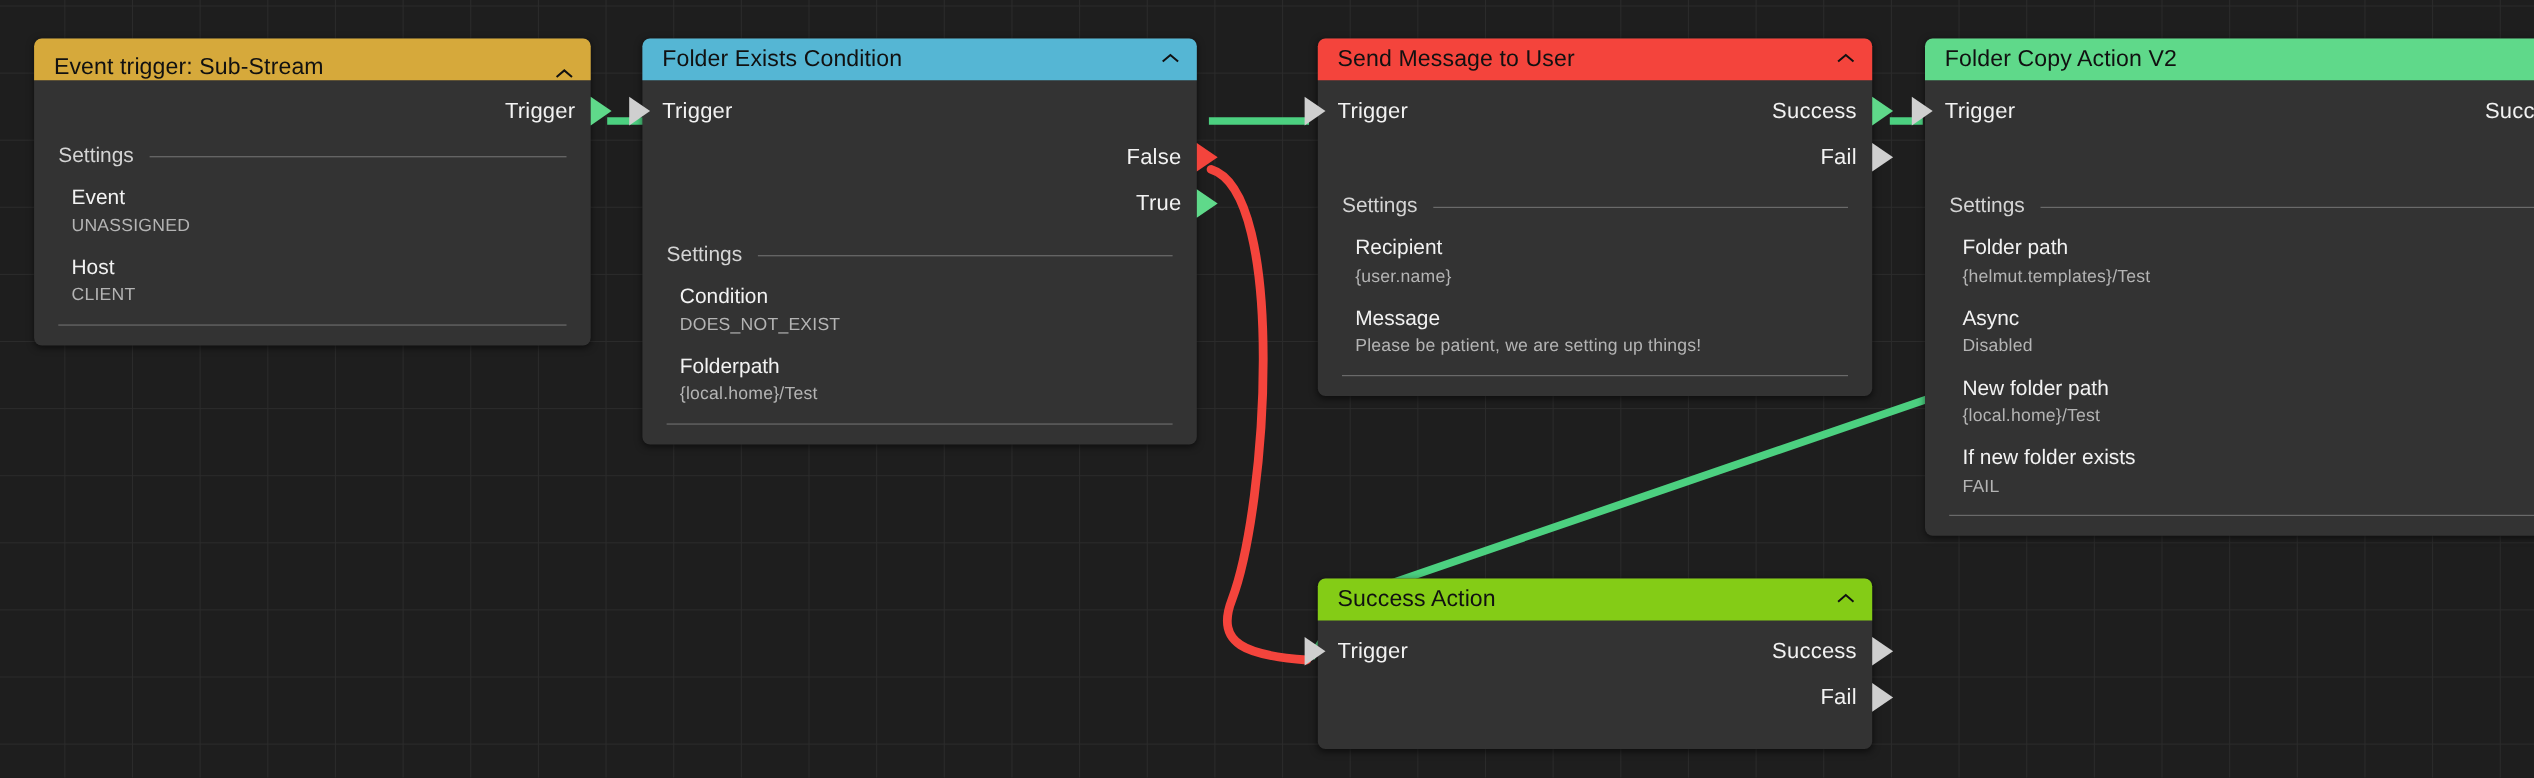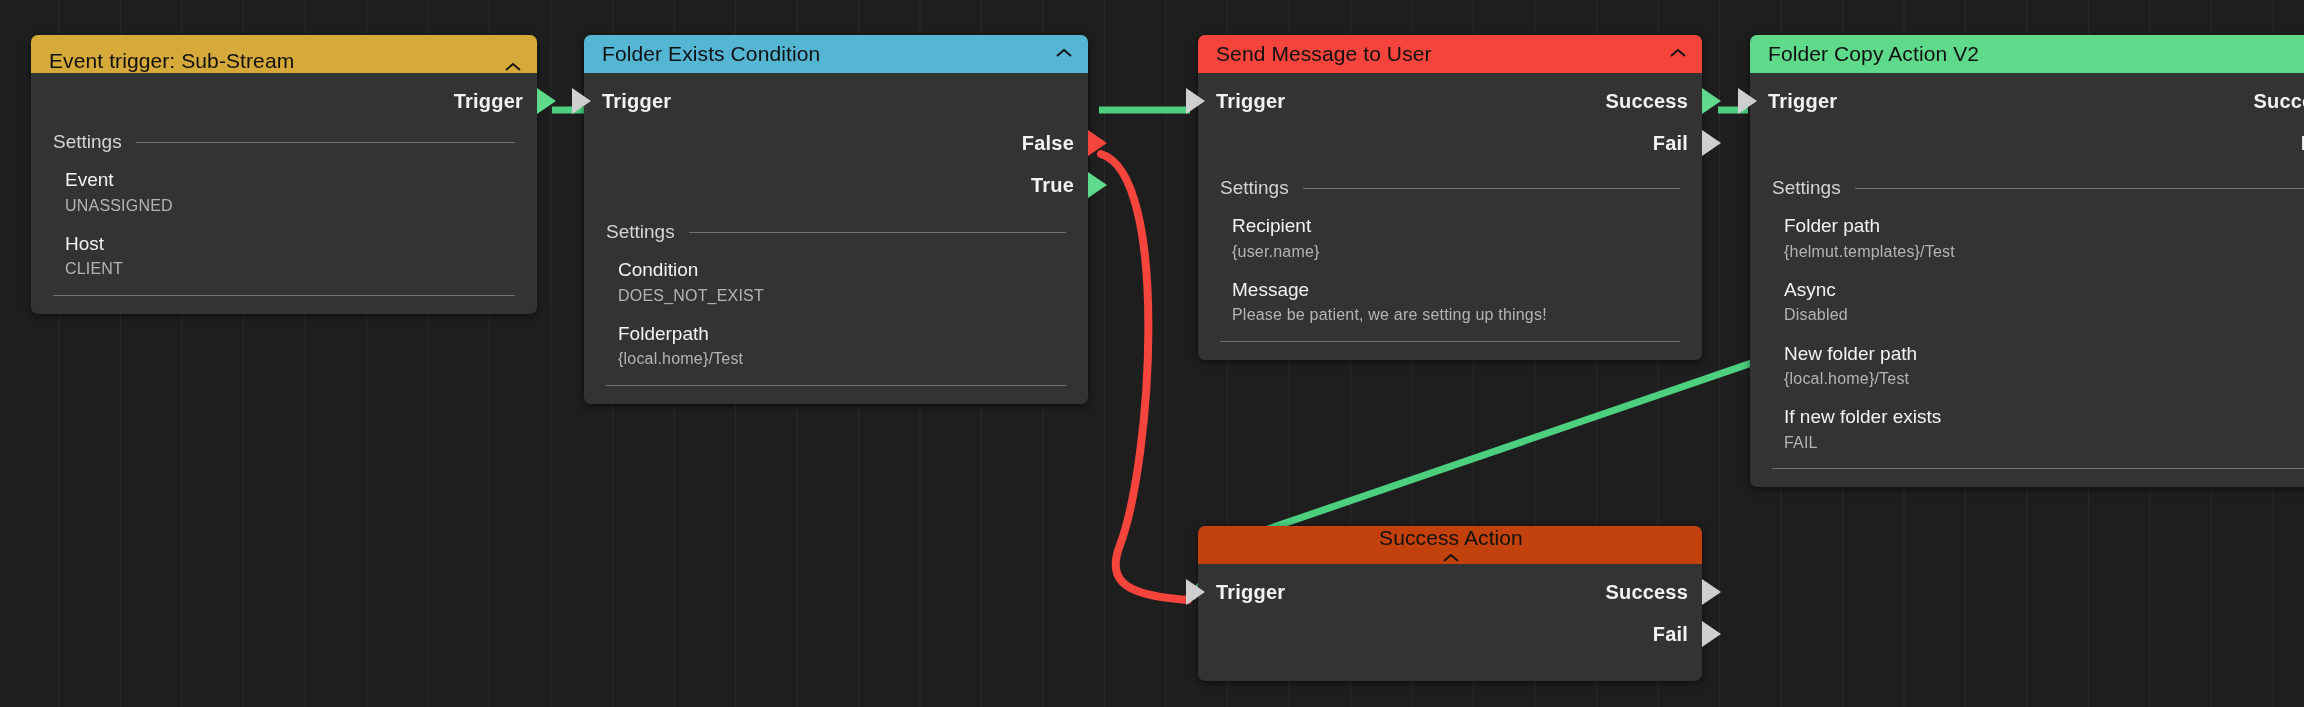--- a/index.html
+++ b/index.html
@@ -52,7 +52,6 @@
     display: flex;
     align-items: center;
     position: relative;
-    font-weight: bold;
   }
   .port-row.in { justify-content: flex-start; padding-left: 18px; }
   .port-row.out { justify-content: flex-end; padding-right: 14px; }

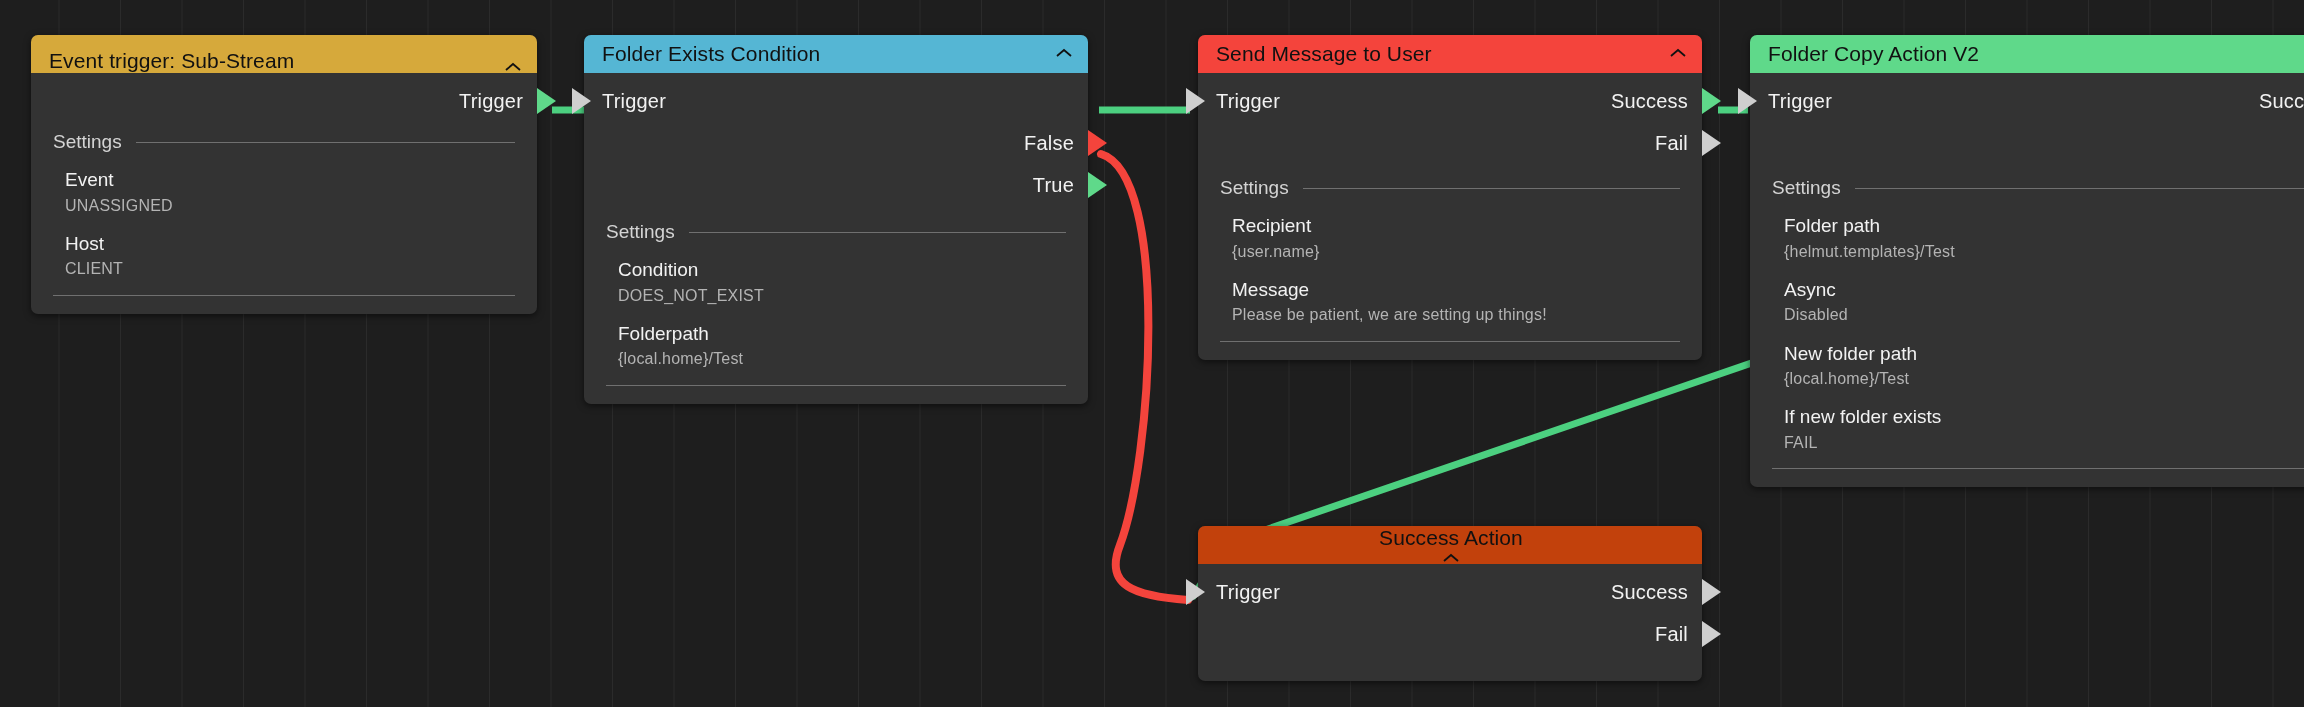--- a/index.html
+++ b/index.html
@@ -269,7 +269,7 @@
   </div>
 
   <div class="node" style="left:1198px; top:526px; width:504px; height:155px;">
-    <div class="node-header" style="background:#c2410c;flex-direction:column;">
+    <div class="node-header" style="background:#84cc16;">
       <span>Success Action</span>
       <span class="collapse-icon">
         <svg width="16" height="10" viewBox="0 0 16 10">

